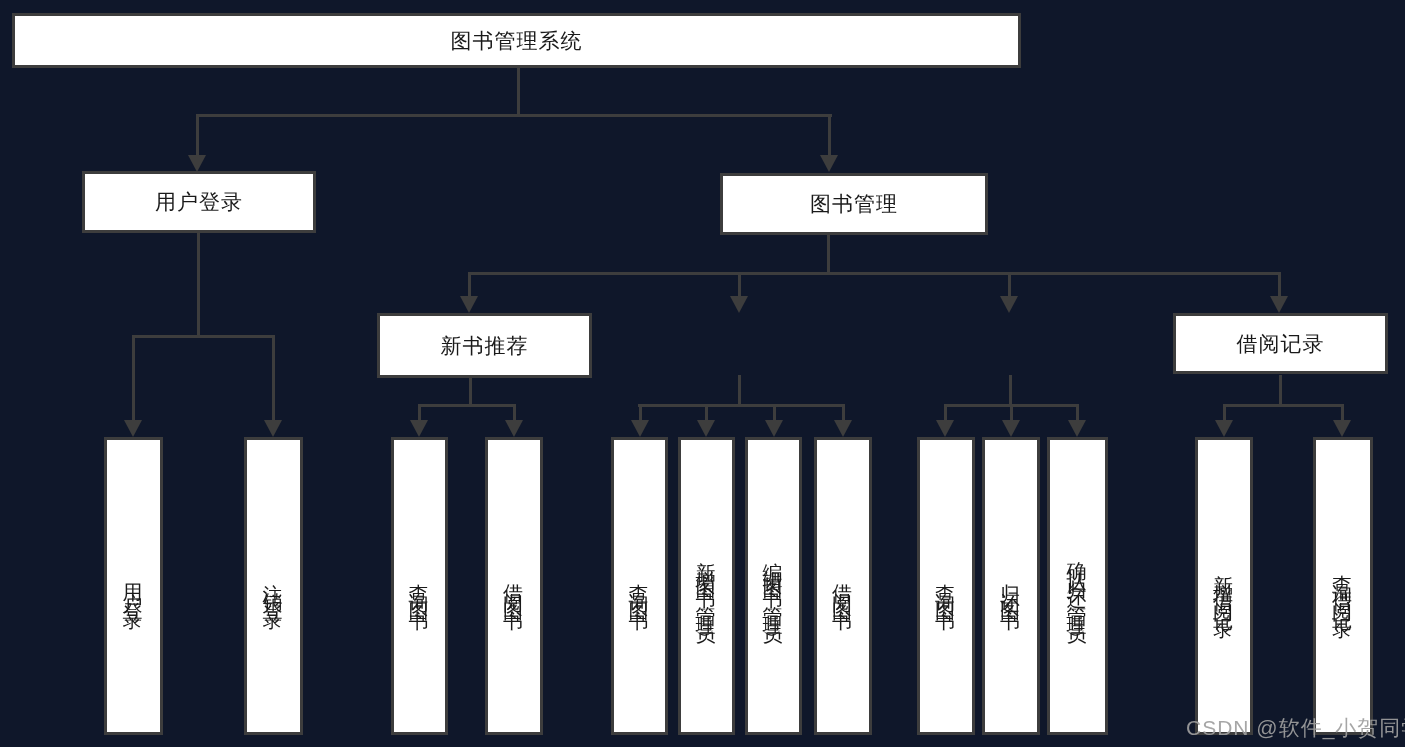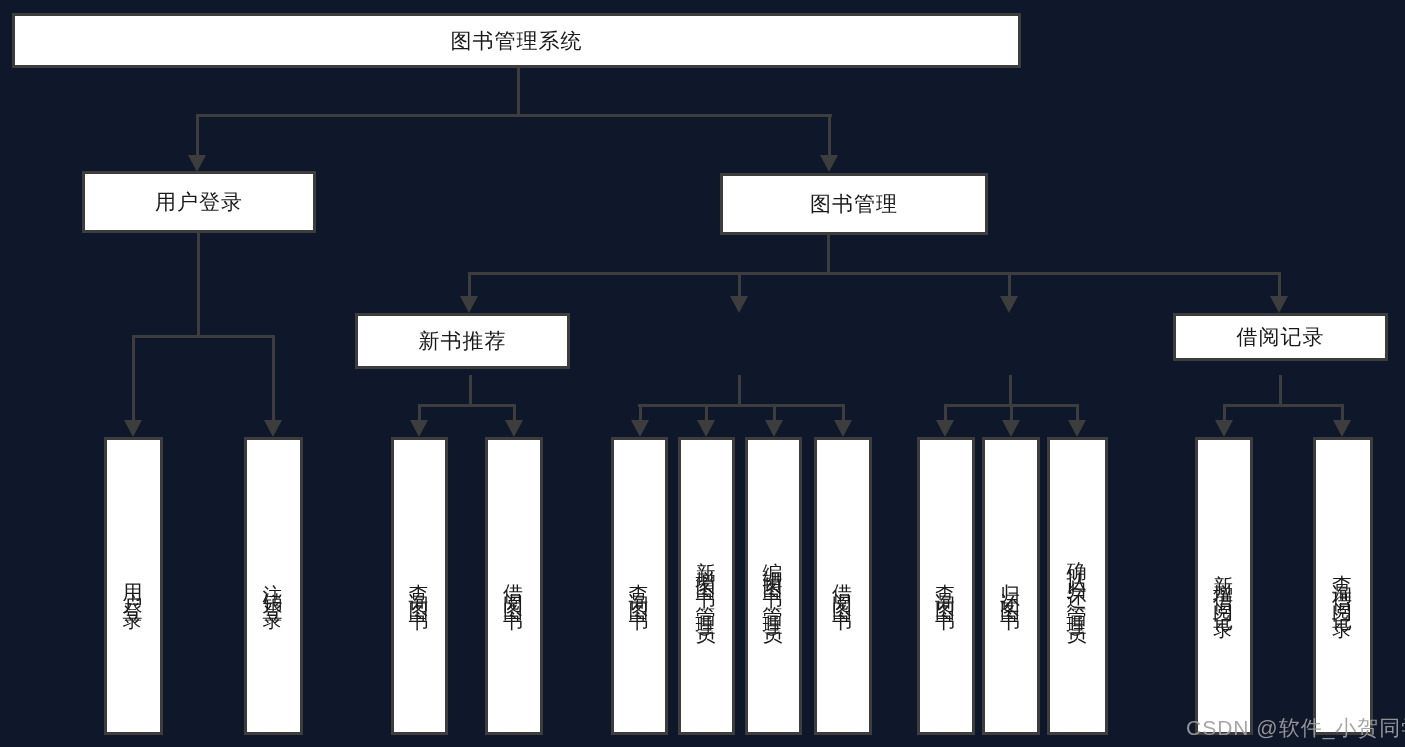--- a/index.html
+++ b/index.html
@@ -88,7 +88,7 @@
   <div class="arrow" style="left:1009px;top:275px;height:38px;"></div>
   <div class="arrow" style="left:1279px;top:275px;height:38px;"></div>
 
-  <div class="box" style="left:355px;top:313px;width:215px;height:56px;">新书推荐</div>
+  <div class="box" style="left:377px;top:313px;width:215px;height:65px;">新书推荐</div>
   <div class="box" style="left:1173px;top:313px;width:215px;height:48px;">借阅记录</div>
 
   <div class="vline" style="left:469px;top:375px;height:31px;"></div>

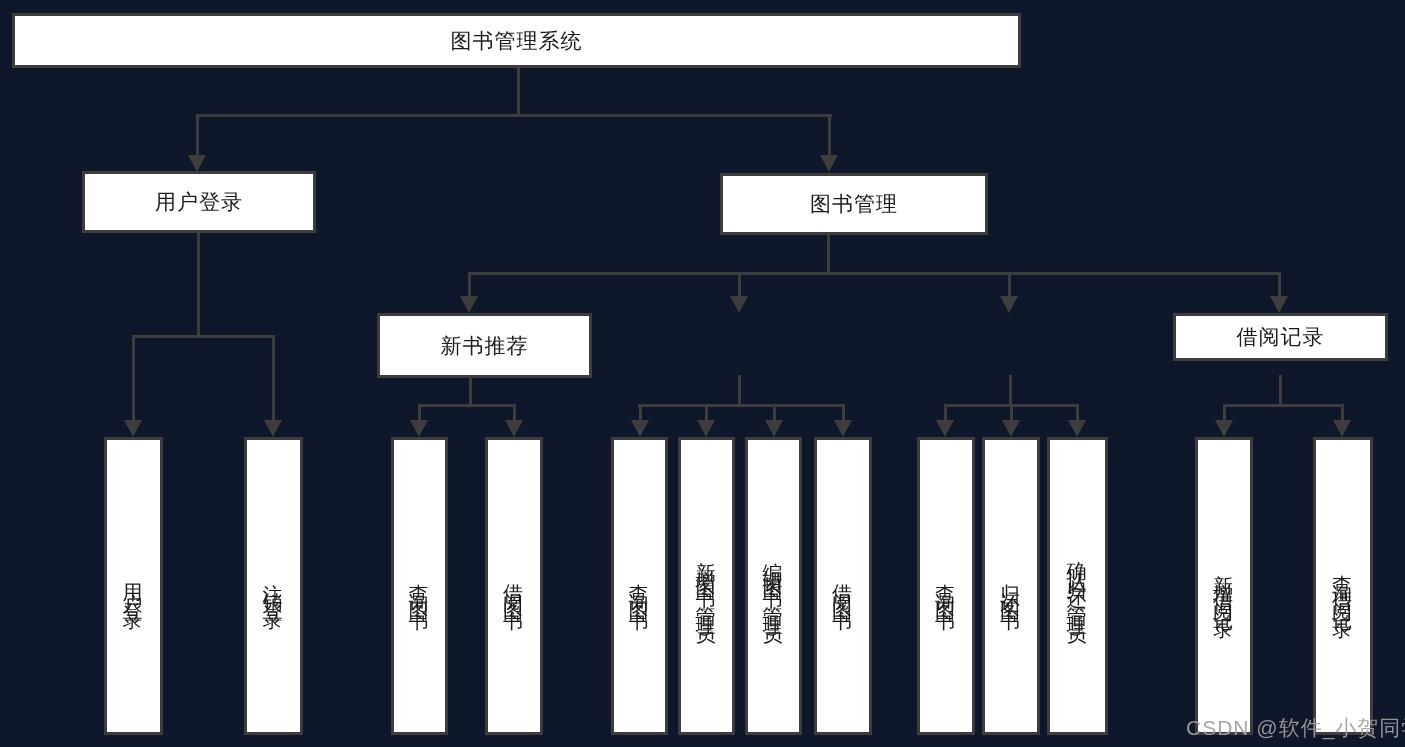--- a/index.html
+++ b/index.html
@@ -89,7 +89,7 @@
   <div class="arrow" style="left:1279px;top:275px;height:38px;"></div>
 
   <div class="box" style="left:377px;top:313px;width:215px;height:65px;">新书推荐</div>
-  <div class="box" style="left:1173px;top:313px;width:215px;height:48px;">借阅记录</div>
+  <div class="box" style="left:1173px;top:313px;width:215px;height:61px;">借阅记录</div>
 
   <div class="vline" style="left:469px;top:375px;height:31px;"></div>
   <div class="hline" style="left:418px;top:404px;width:98px;"></div>

